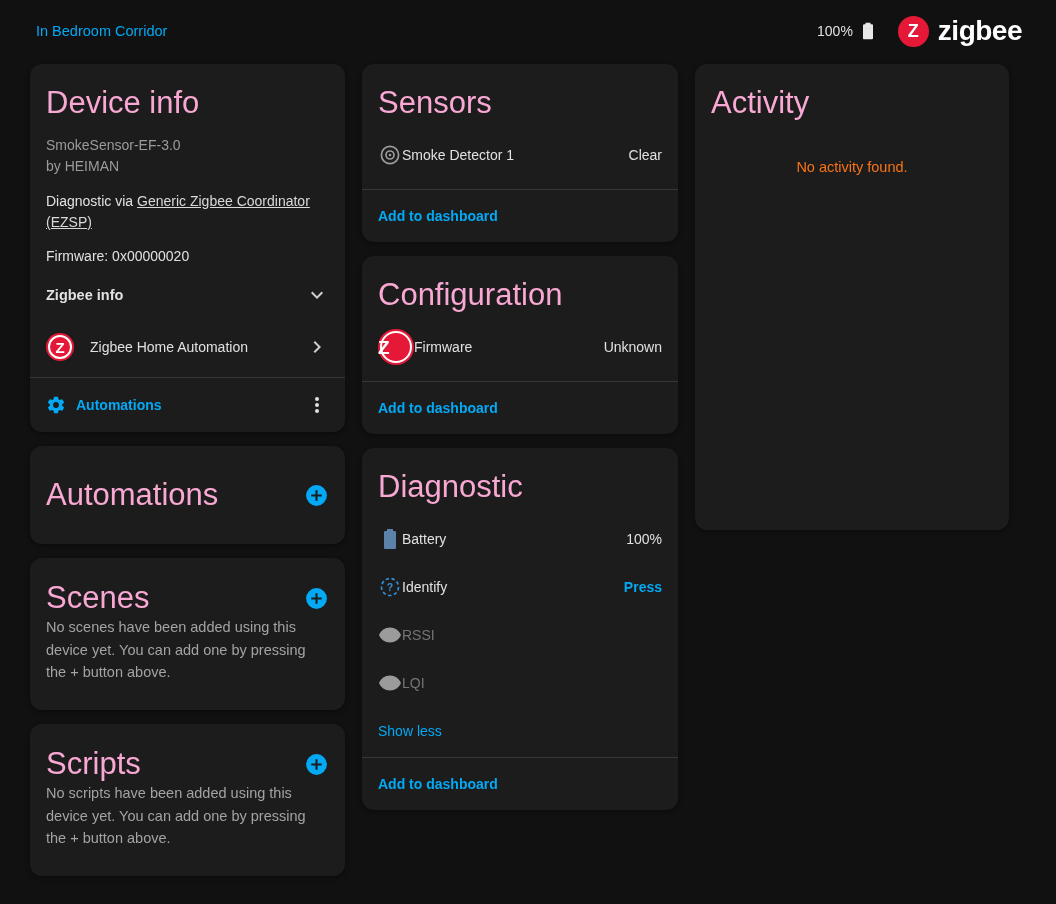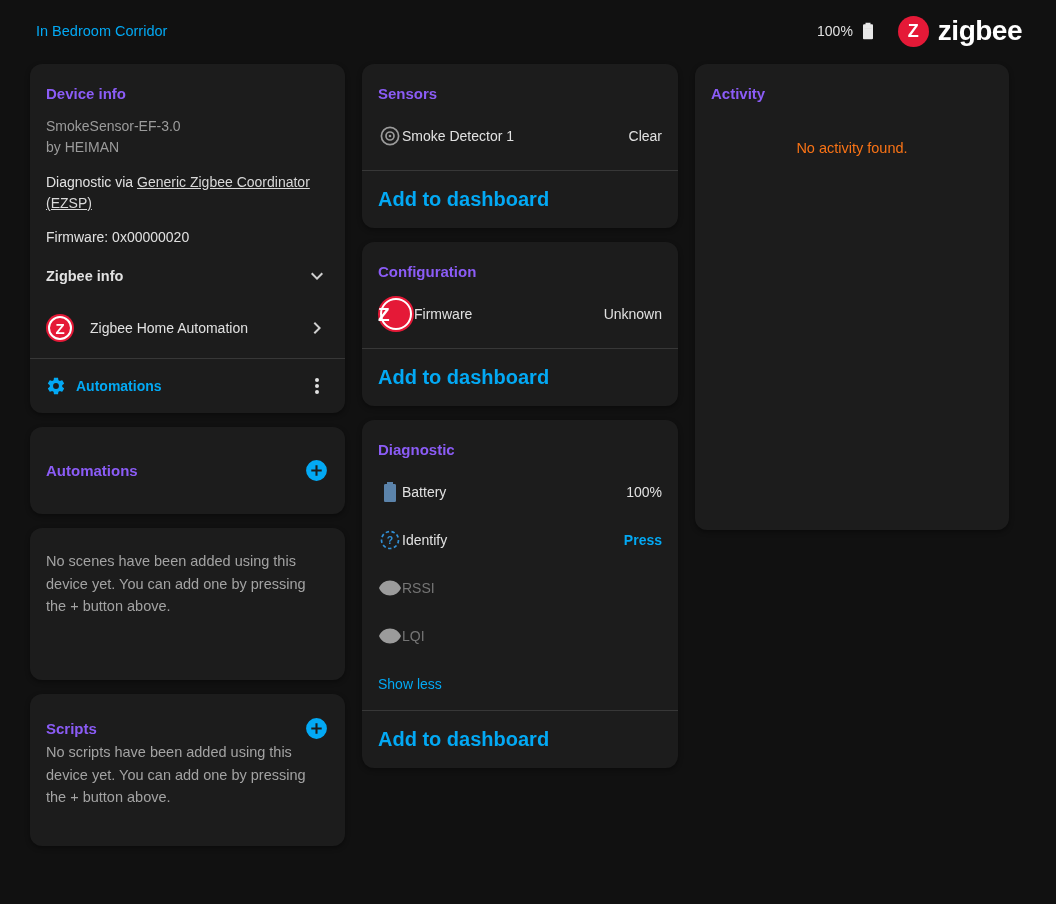--- a/index.html
+++ b/index.html
@@ -34,7 +34,7 @@
   .col-right { width:314px; }
 
   .card { background:#1c1c1c; border-radius:12px; box-shadow:0 2px 5px rgba(0,0,0,.4); width:100%; }
-  .card-title { font-size:15px; font-weight:700; color:#8b5cf6; }
+  .card-title { font-size:31px; font-weight:400; color:#f9a8d4; }
   .title-block { padding:21px 16px 10px; }
 
   

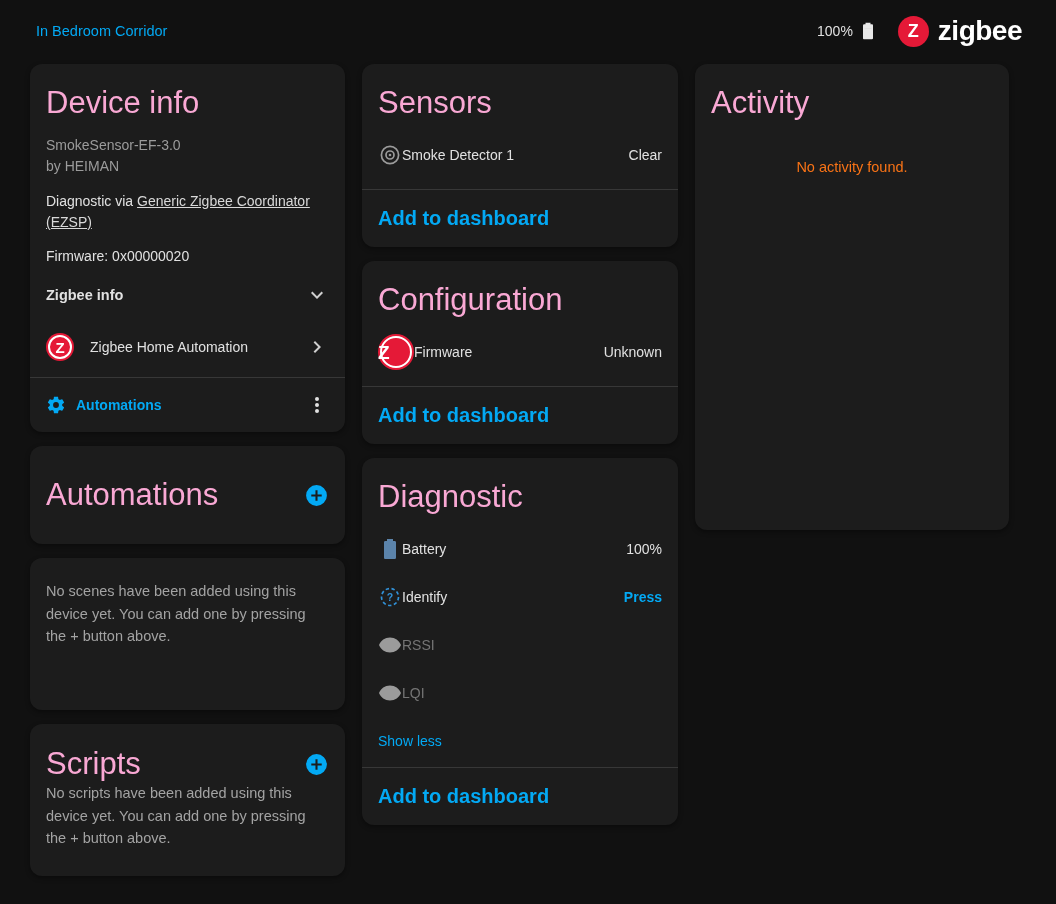--- a/index.html
+++ b/index.html
@@ -78,7 +78,7 @@
   .value-action { color:#03a9f4; font-weight:700; cursor:pointer; }
   .show-less { display:inline-block; padding:6px 16px 18px; font-size:14px; color:#03a9f4; cursor:pointer; }
   .card-footer { border-top:1px solid rgba(255,255,255,.12); padding:17px 16px; }
-  .dashboard-link { color:#03a9f4; font-size:20px; font-weight:700; cursor:pointer; }
+  .dashboard-link { color:#03a9f4; font-size:14px; font-weight:700; cursor:pointer; }
 
   
   .card-activity { min-height:466px; }

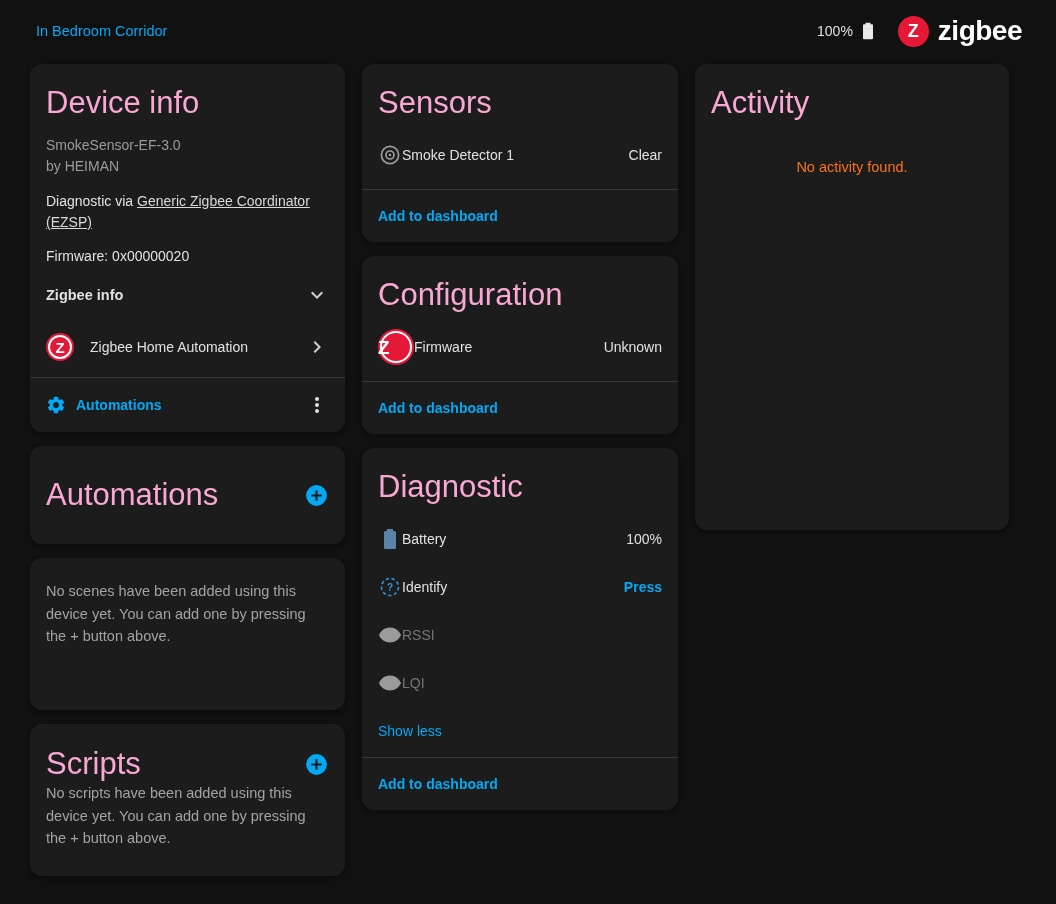--- a/index.html
+++ b/index.html
@@ -176,6 +176,14 @@
     </section>
 
     <section class="card card-scenes">
+      <div class="head-row">
+        <h2 class="card-title">Scenes</h2>
+        <span class="plus-btn">
+          <svg viewBox="0 0 24 24" fill-rule="evenodd">
+              <path d="M17,13H13V17H11V13H7V11H11V7H13V11H17M12,2A10,10 0 0,0 2,12A10,10 0 0,0 12,22A10,10 0 0,0 22,12A10,10 0 0,0 12,2Z"></path>
+            </svg>
+        </span>
+      </div>
       <p class="empty-para">No scenes have been added using this device yet. You can add one by pressing the + button above.</p>
     </section>
 

